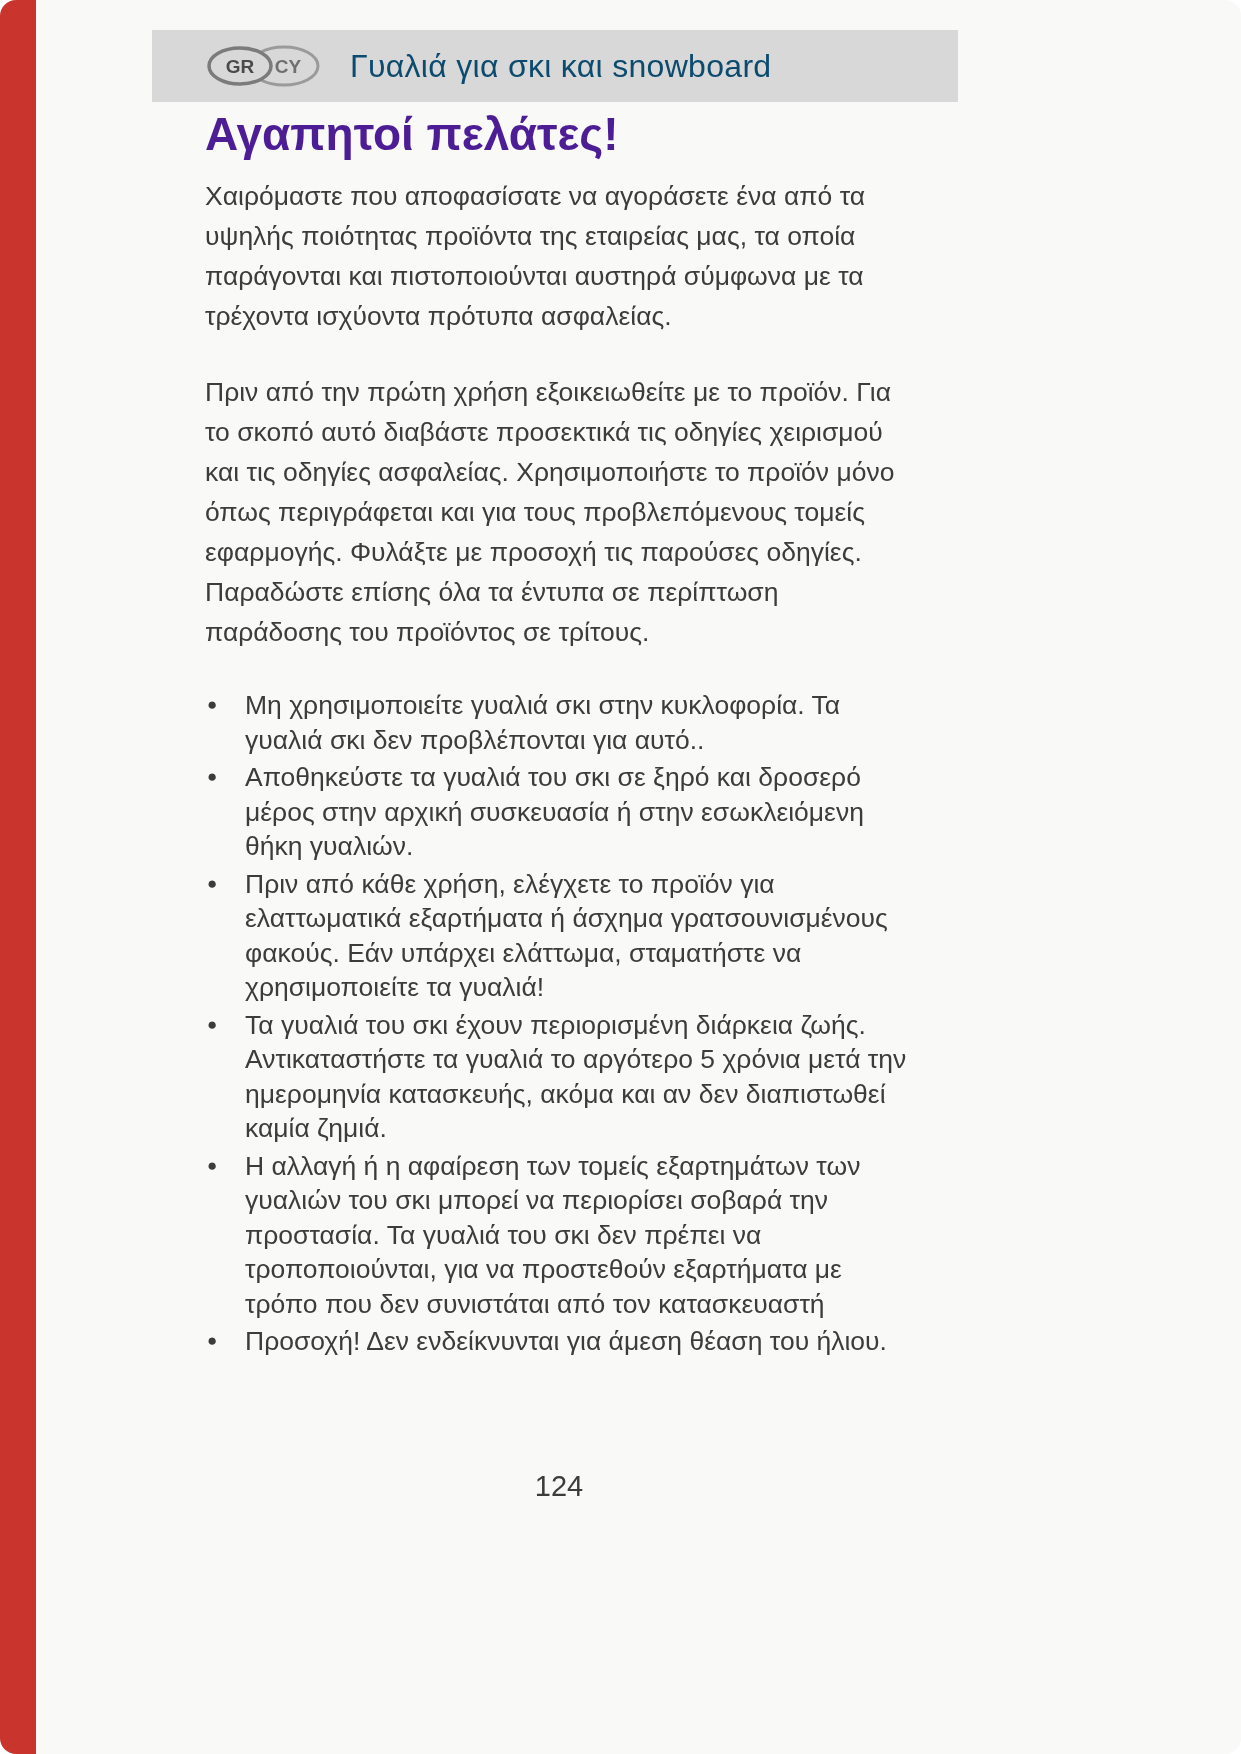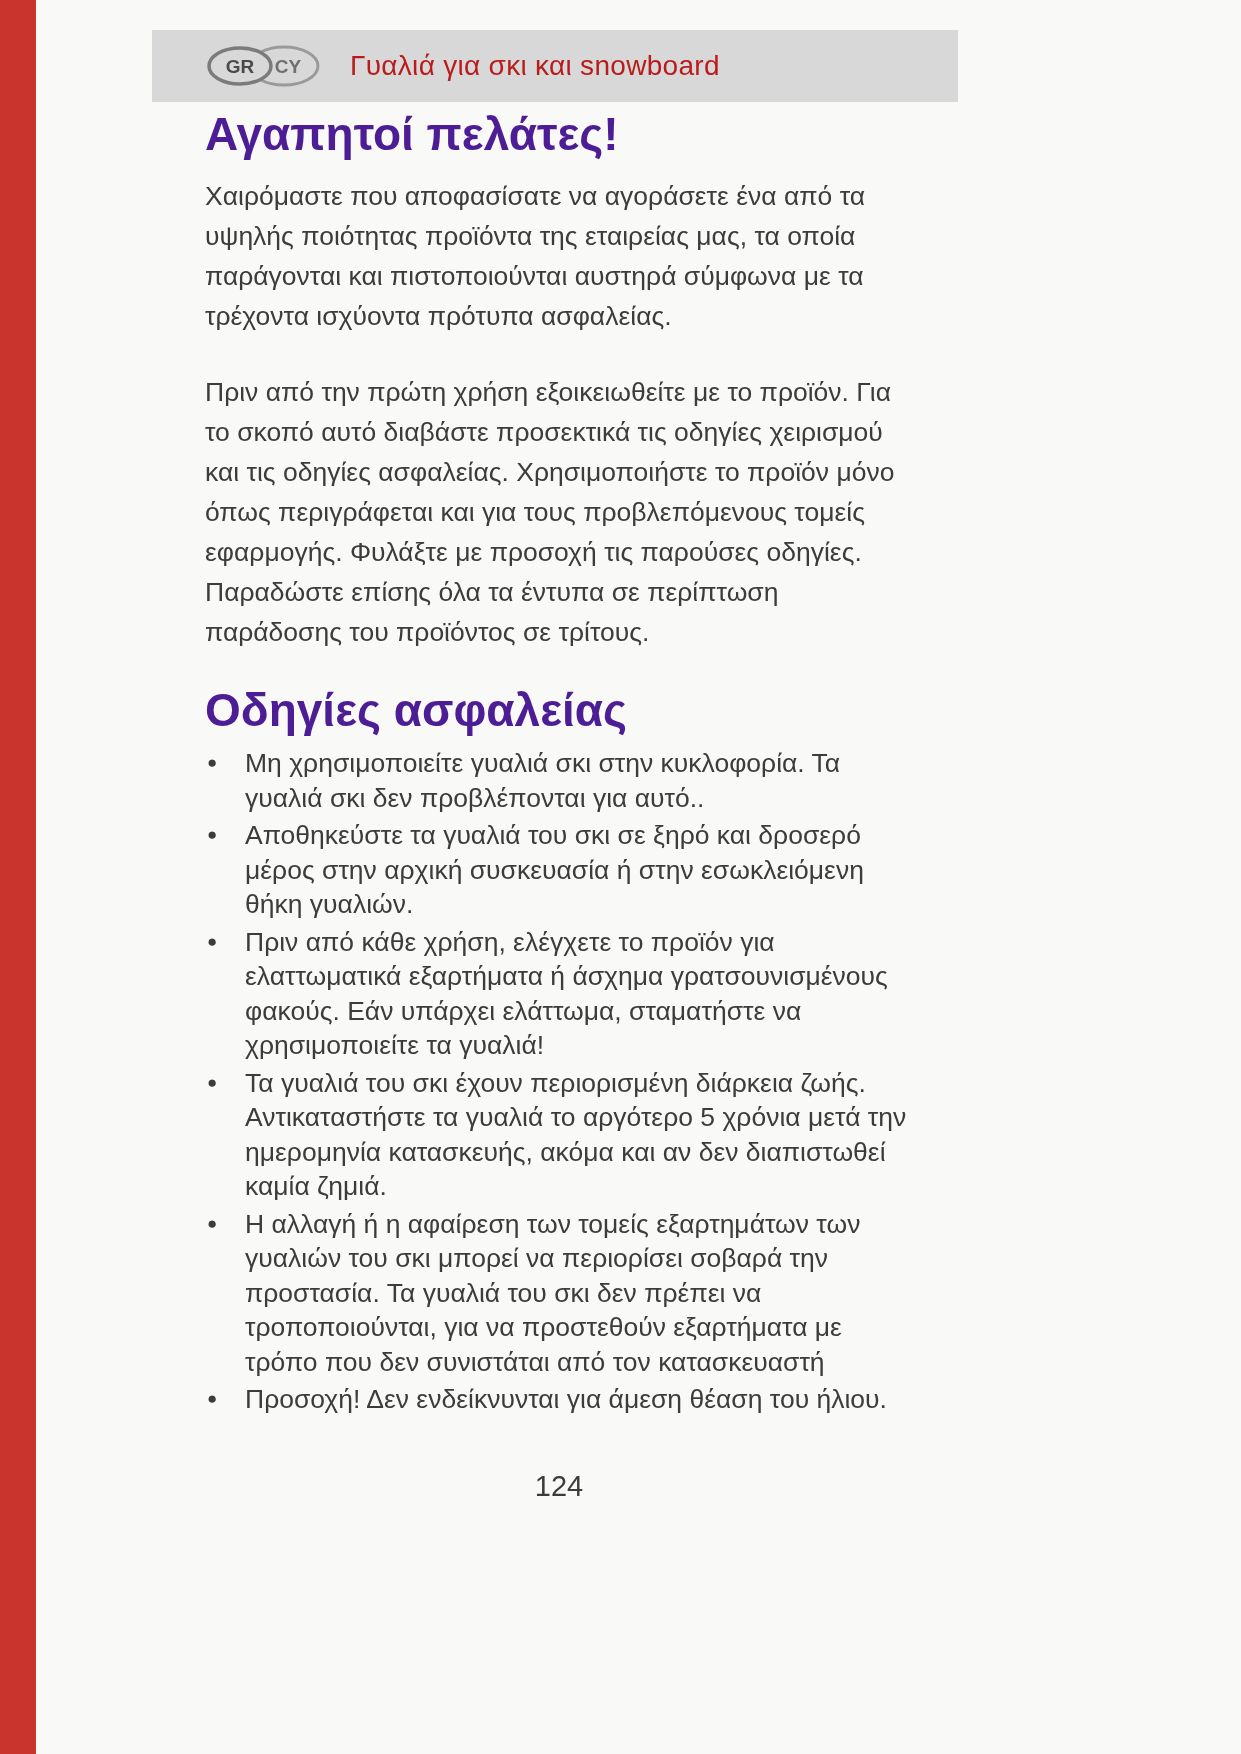--- a/index.html
+++ b/index.html
@@ -13,6 +13,7 @@
     width: 1241px; height: 1754px;
     background: #f9f9f7;
     overflow: hidden;
+    border-radius: 16px;
   }
   .red-strip {
     position: absolute;

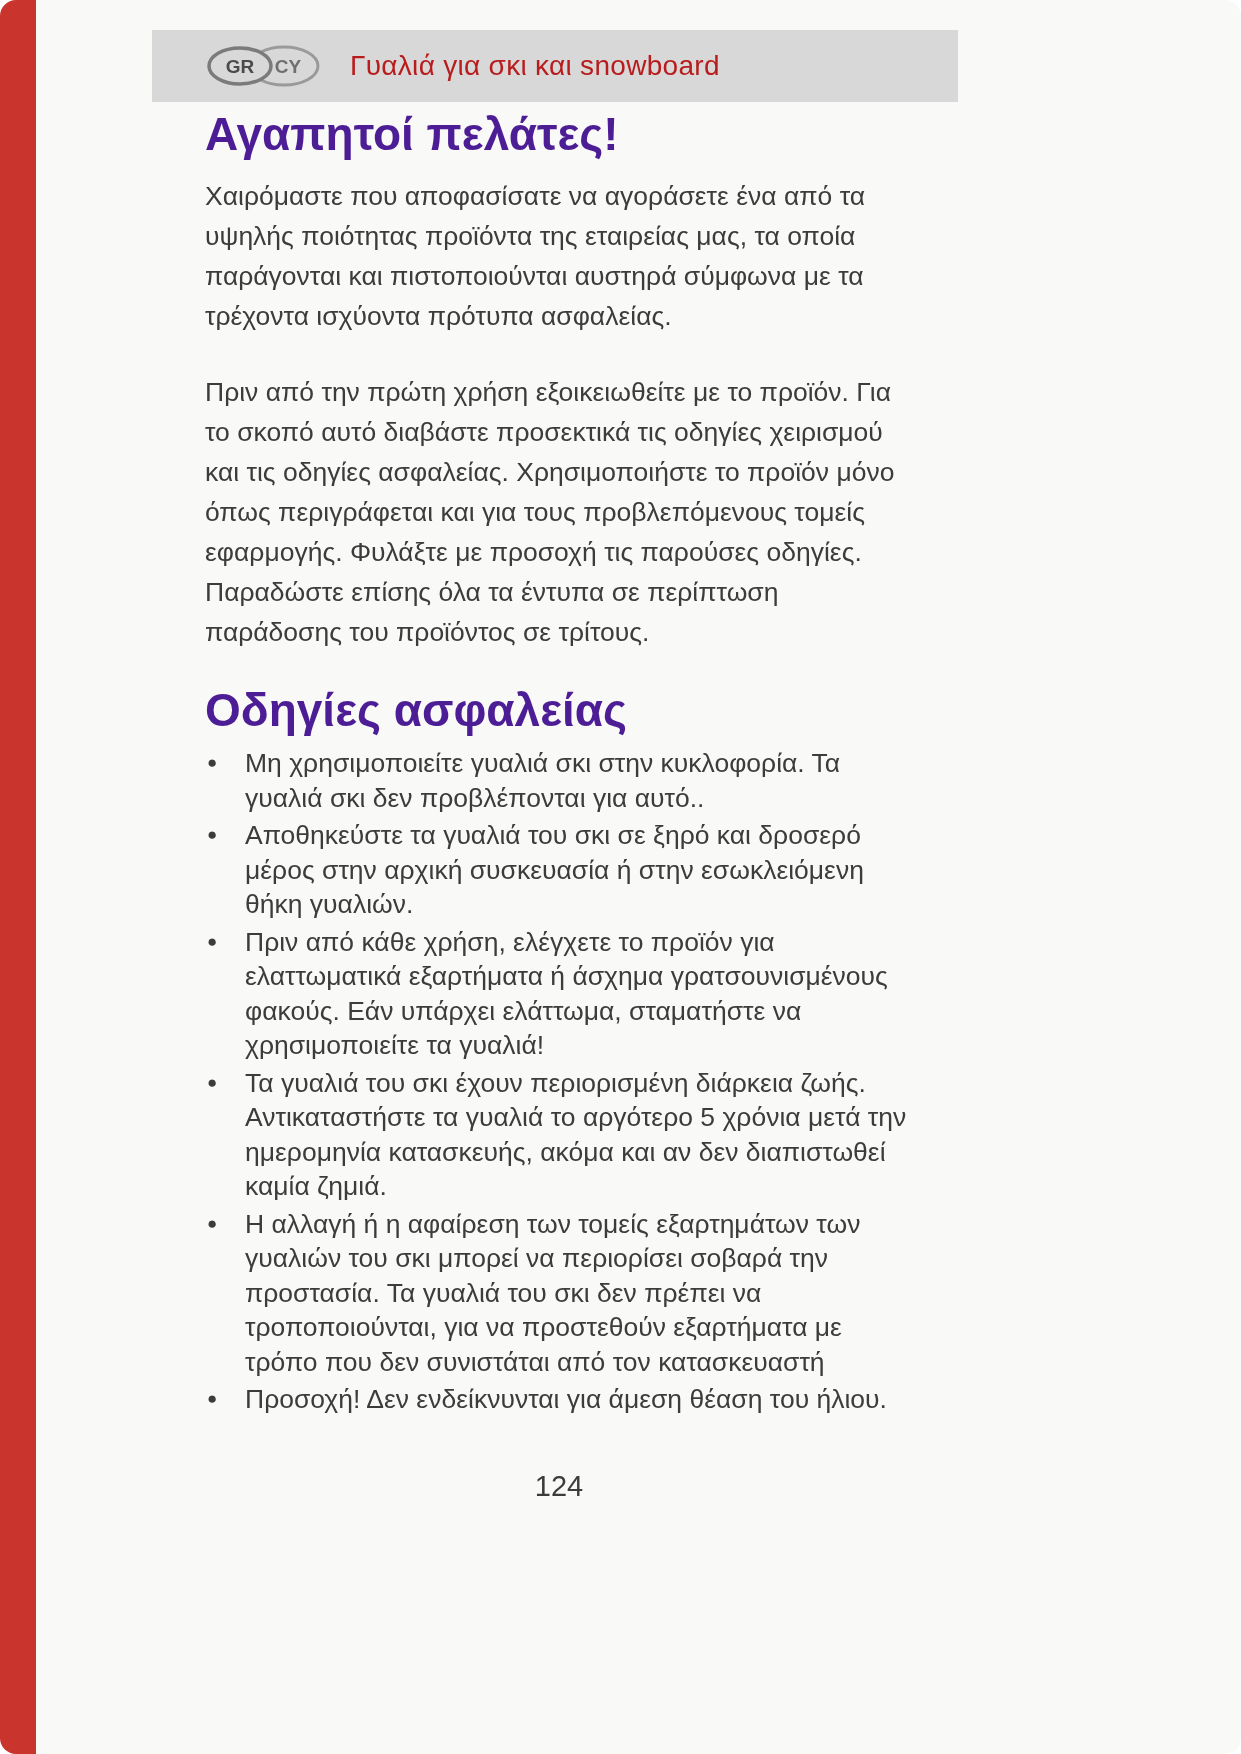--- a/index.html
+++ b/index.html
@@ -33,8 +33,8 @@
   }
   .badge { flex: 0 0 auto; display: block; }
   .header-title {
-    font-size: 28px;
-    color: #b91c1c;
+    font-size: 32px;
+    color: #0c4a6e;
     letter-spacing: 0.3px;
     white-space: nowrap;
   }

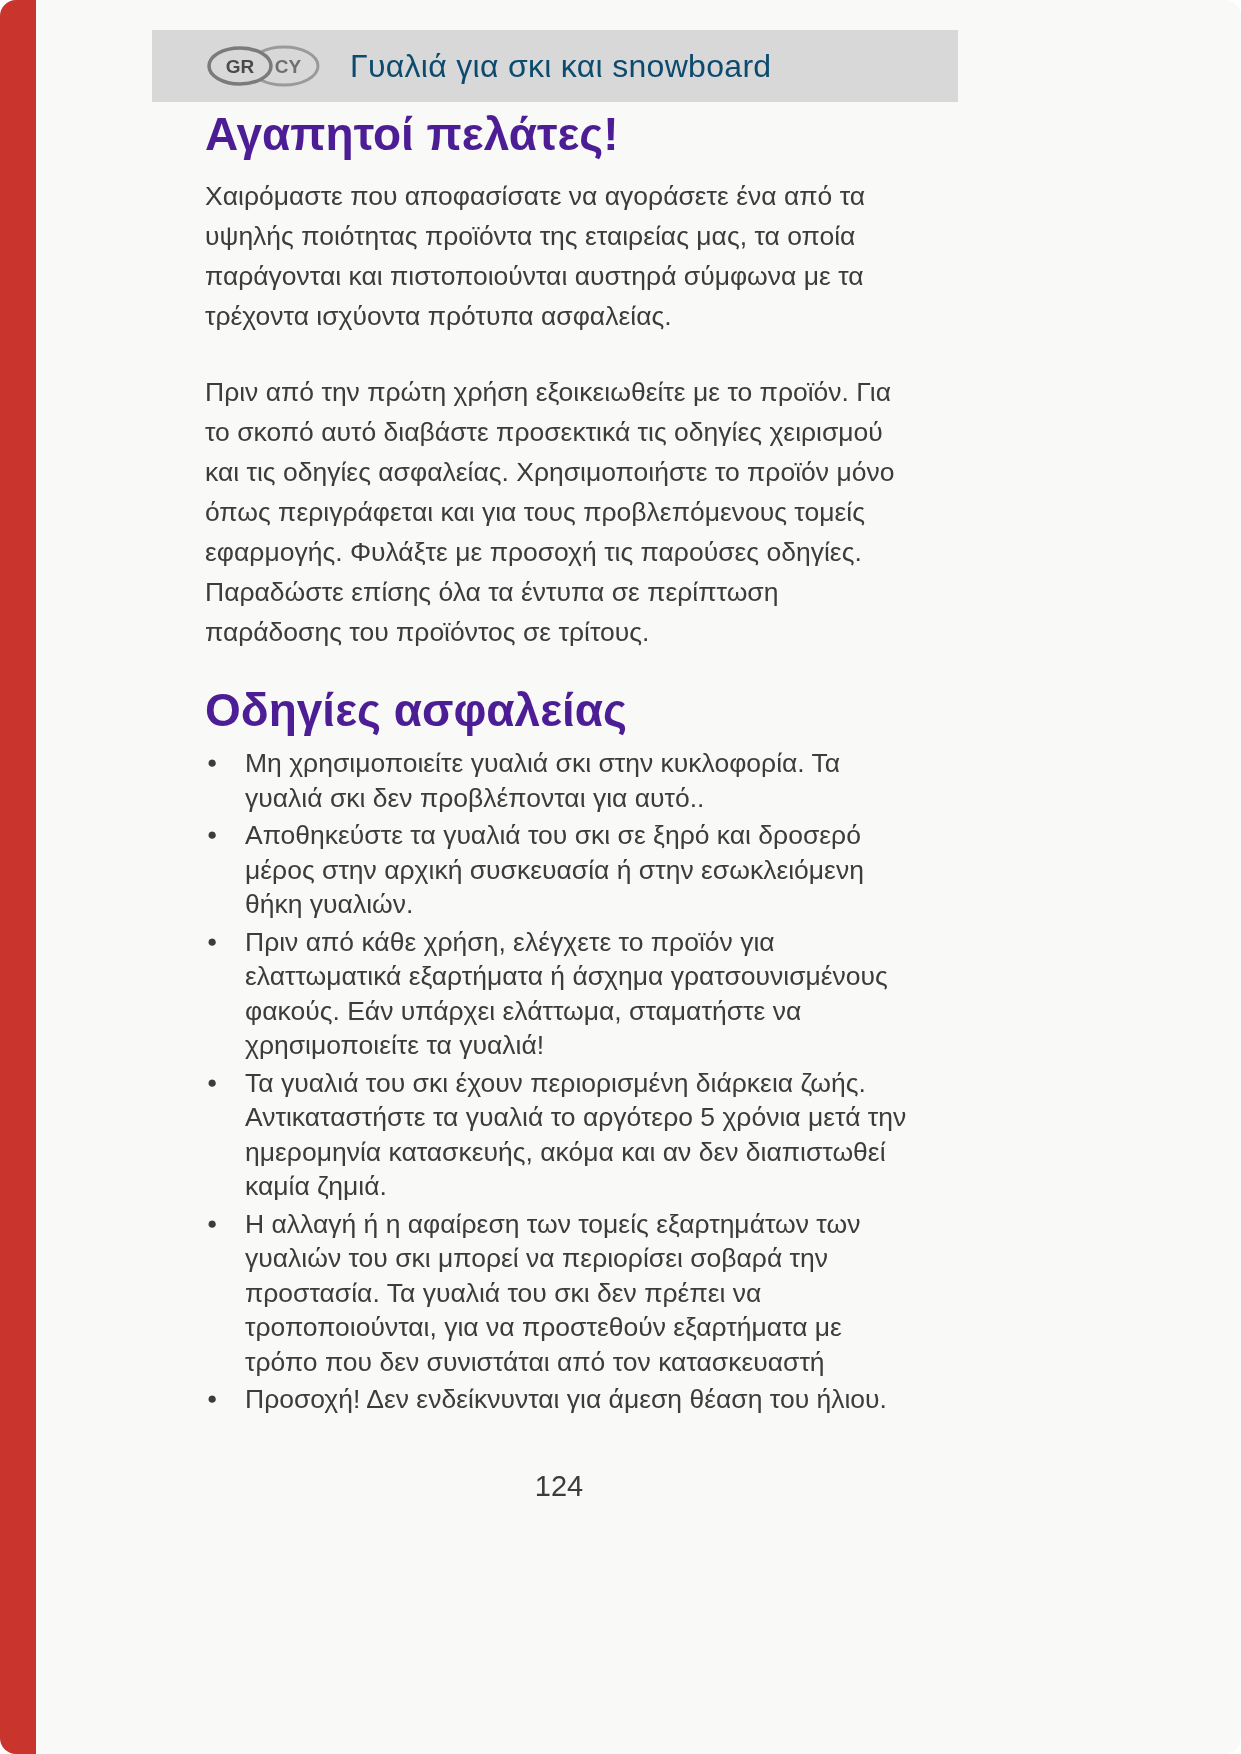--- a/index.html
+++ b/index.html
@@ -107,7 +107,6 @@
 
     <p class="body-para">Πριν από την πρώτη χρήση εξοικειωθείτε με το προϊόν. Για το σκοπό αυτό διαβάστε προσεκτικά τις οδηγίες χειρισμού και τις οδηγίες ασφαλείας. Χρησιμοποιήστε το προϊόν μόνο όπως περιγράφεται και για τους προβλεπόμενους τομείς εφαρμογής. Φυλάξτε με προσοχή τις παρούσες οδηγίες. Παραδώστε επίσης όλα τα έντυπα σε περίπτωση παράδοσης του προϊόντος σε τρίτους.</p>
 
-    <h2 class="section-heading safety">Οδηγίες ασφαλείας</h2>
 
     <ul class="safety-list">
       <li>Μη χρησιμοποιείτε γυαλιά σκι στην κυκλοφορία. Τα γυαλιά σκι δεν προβλέπονται για αυτό..</li>

